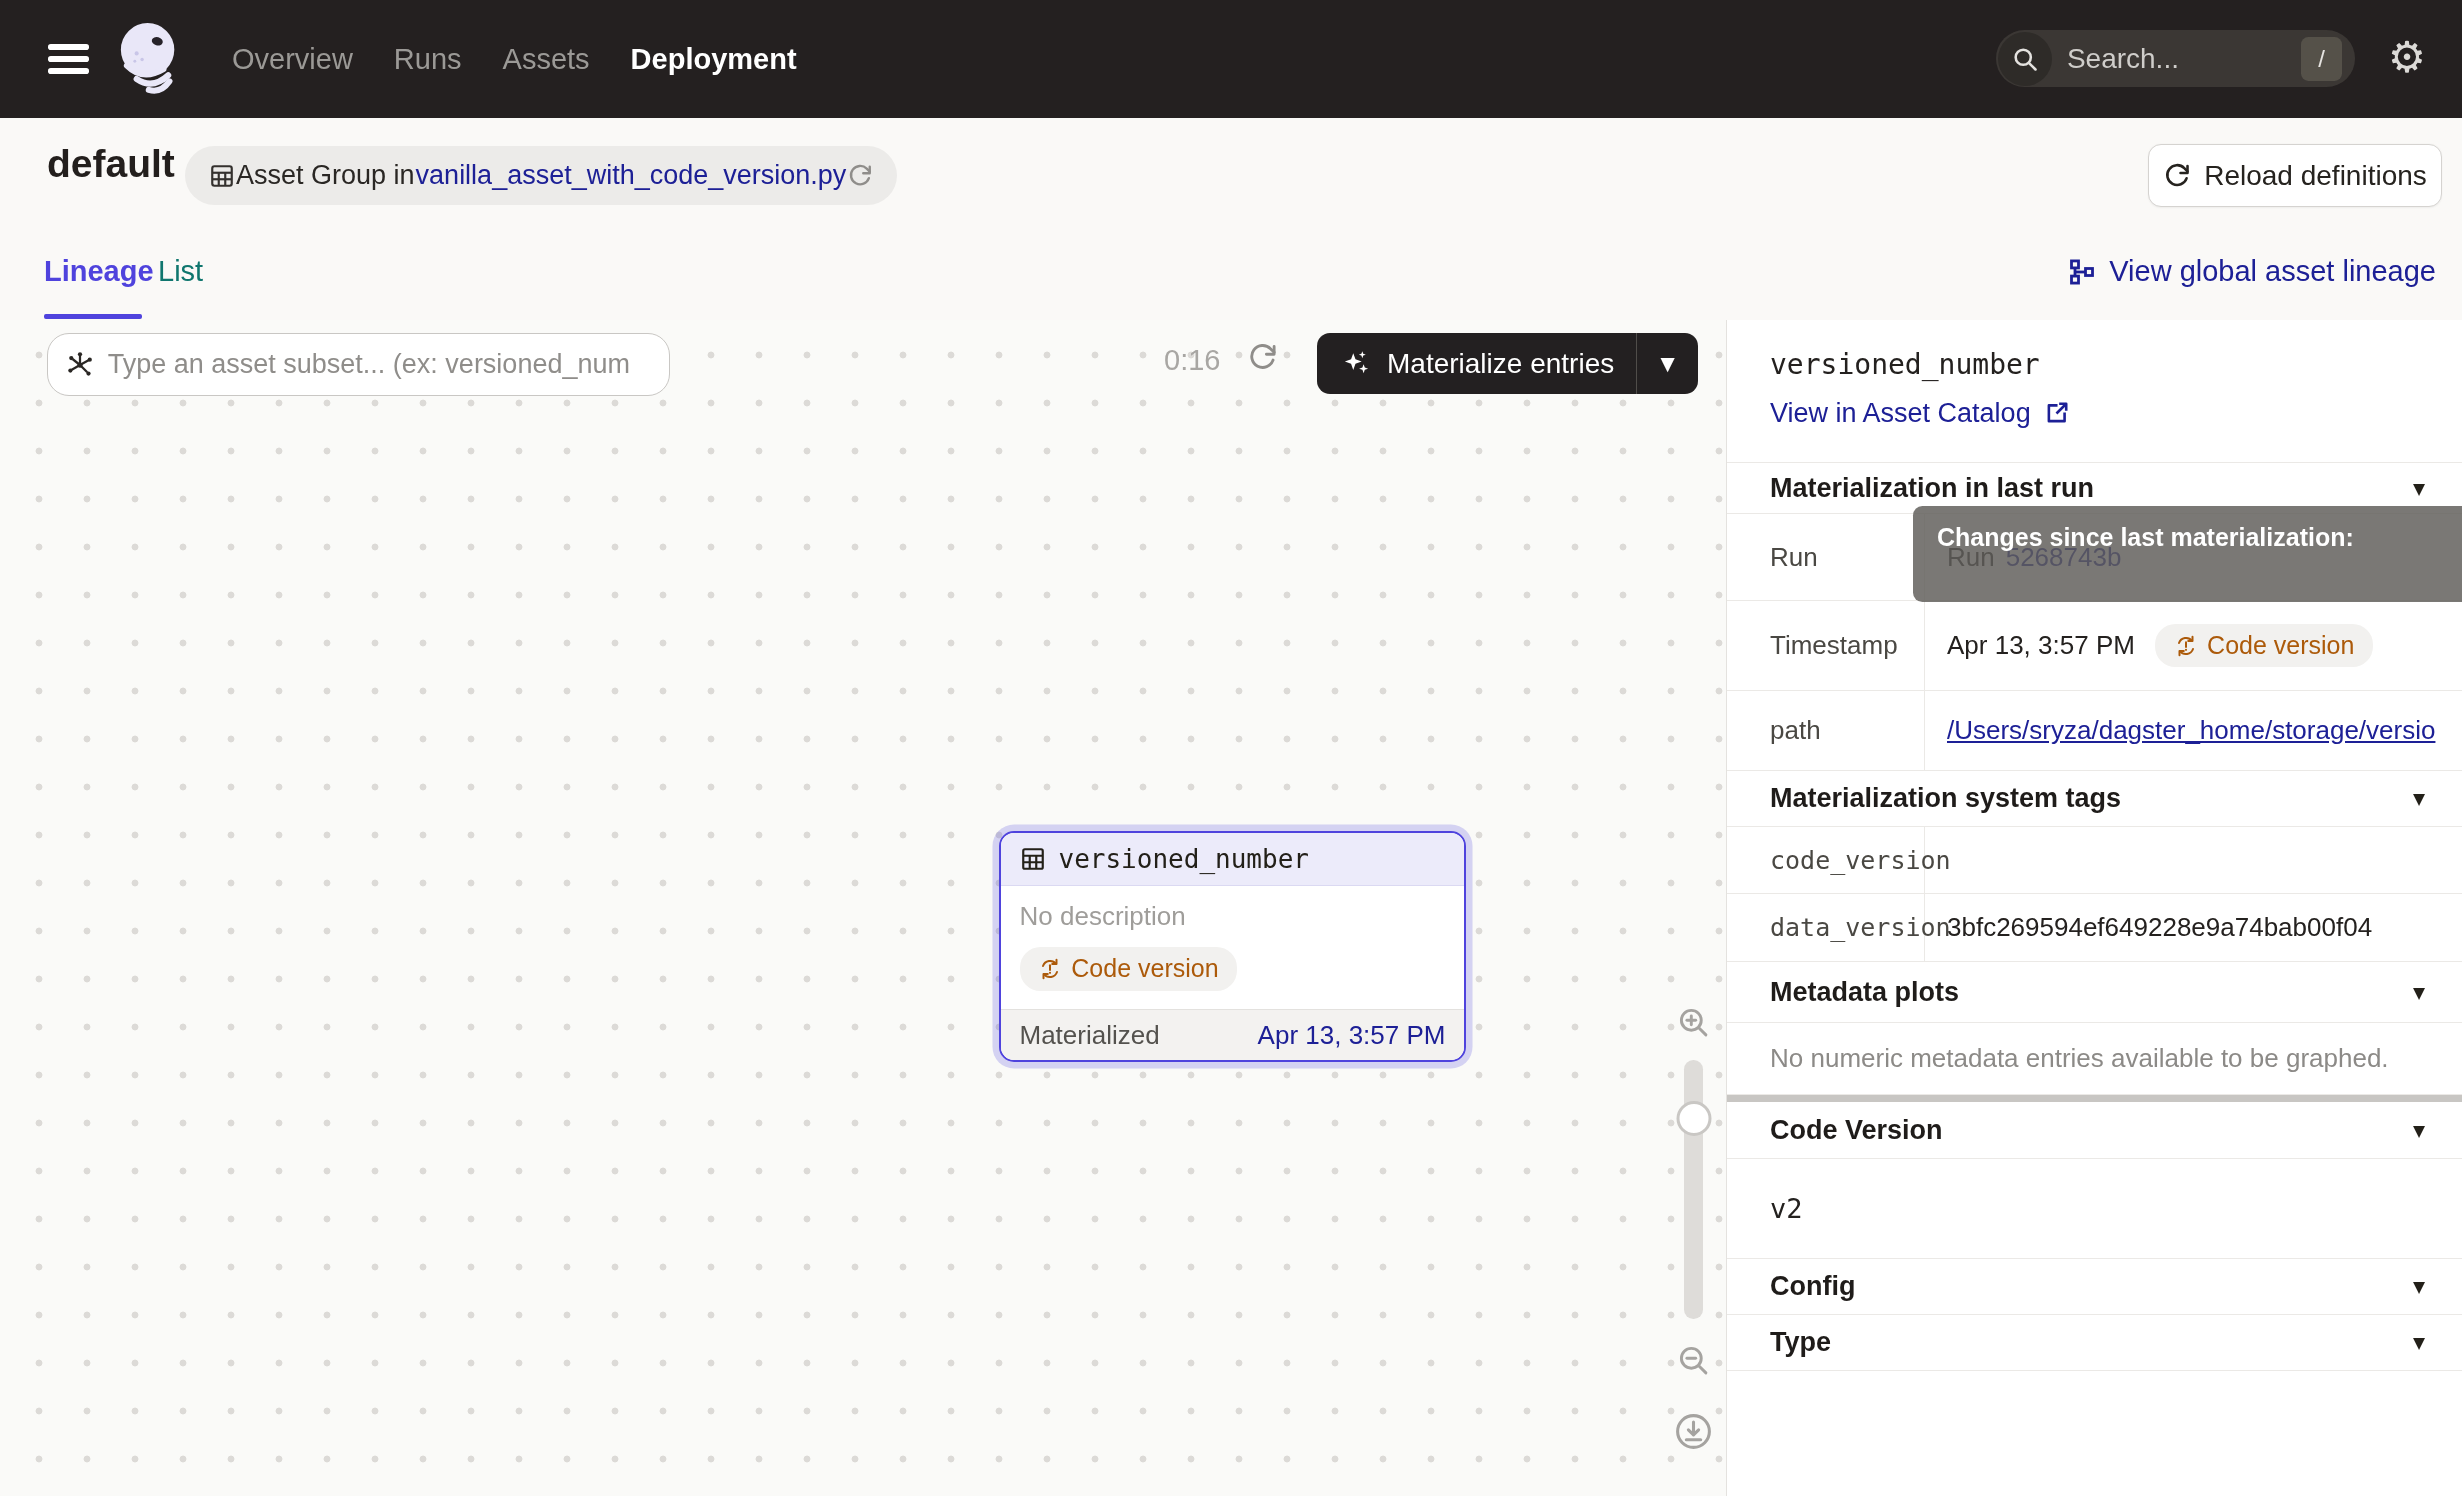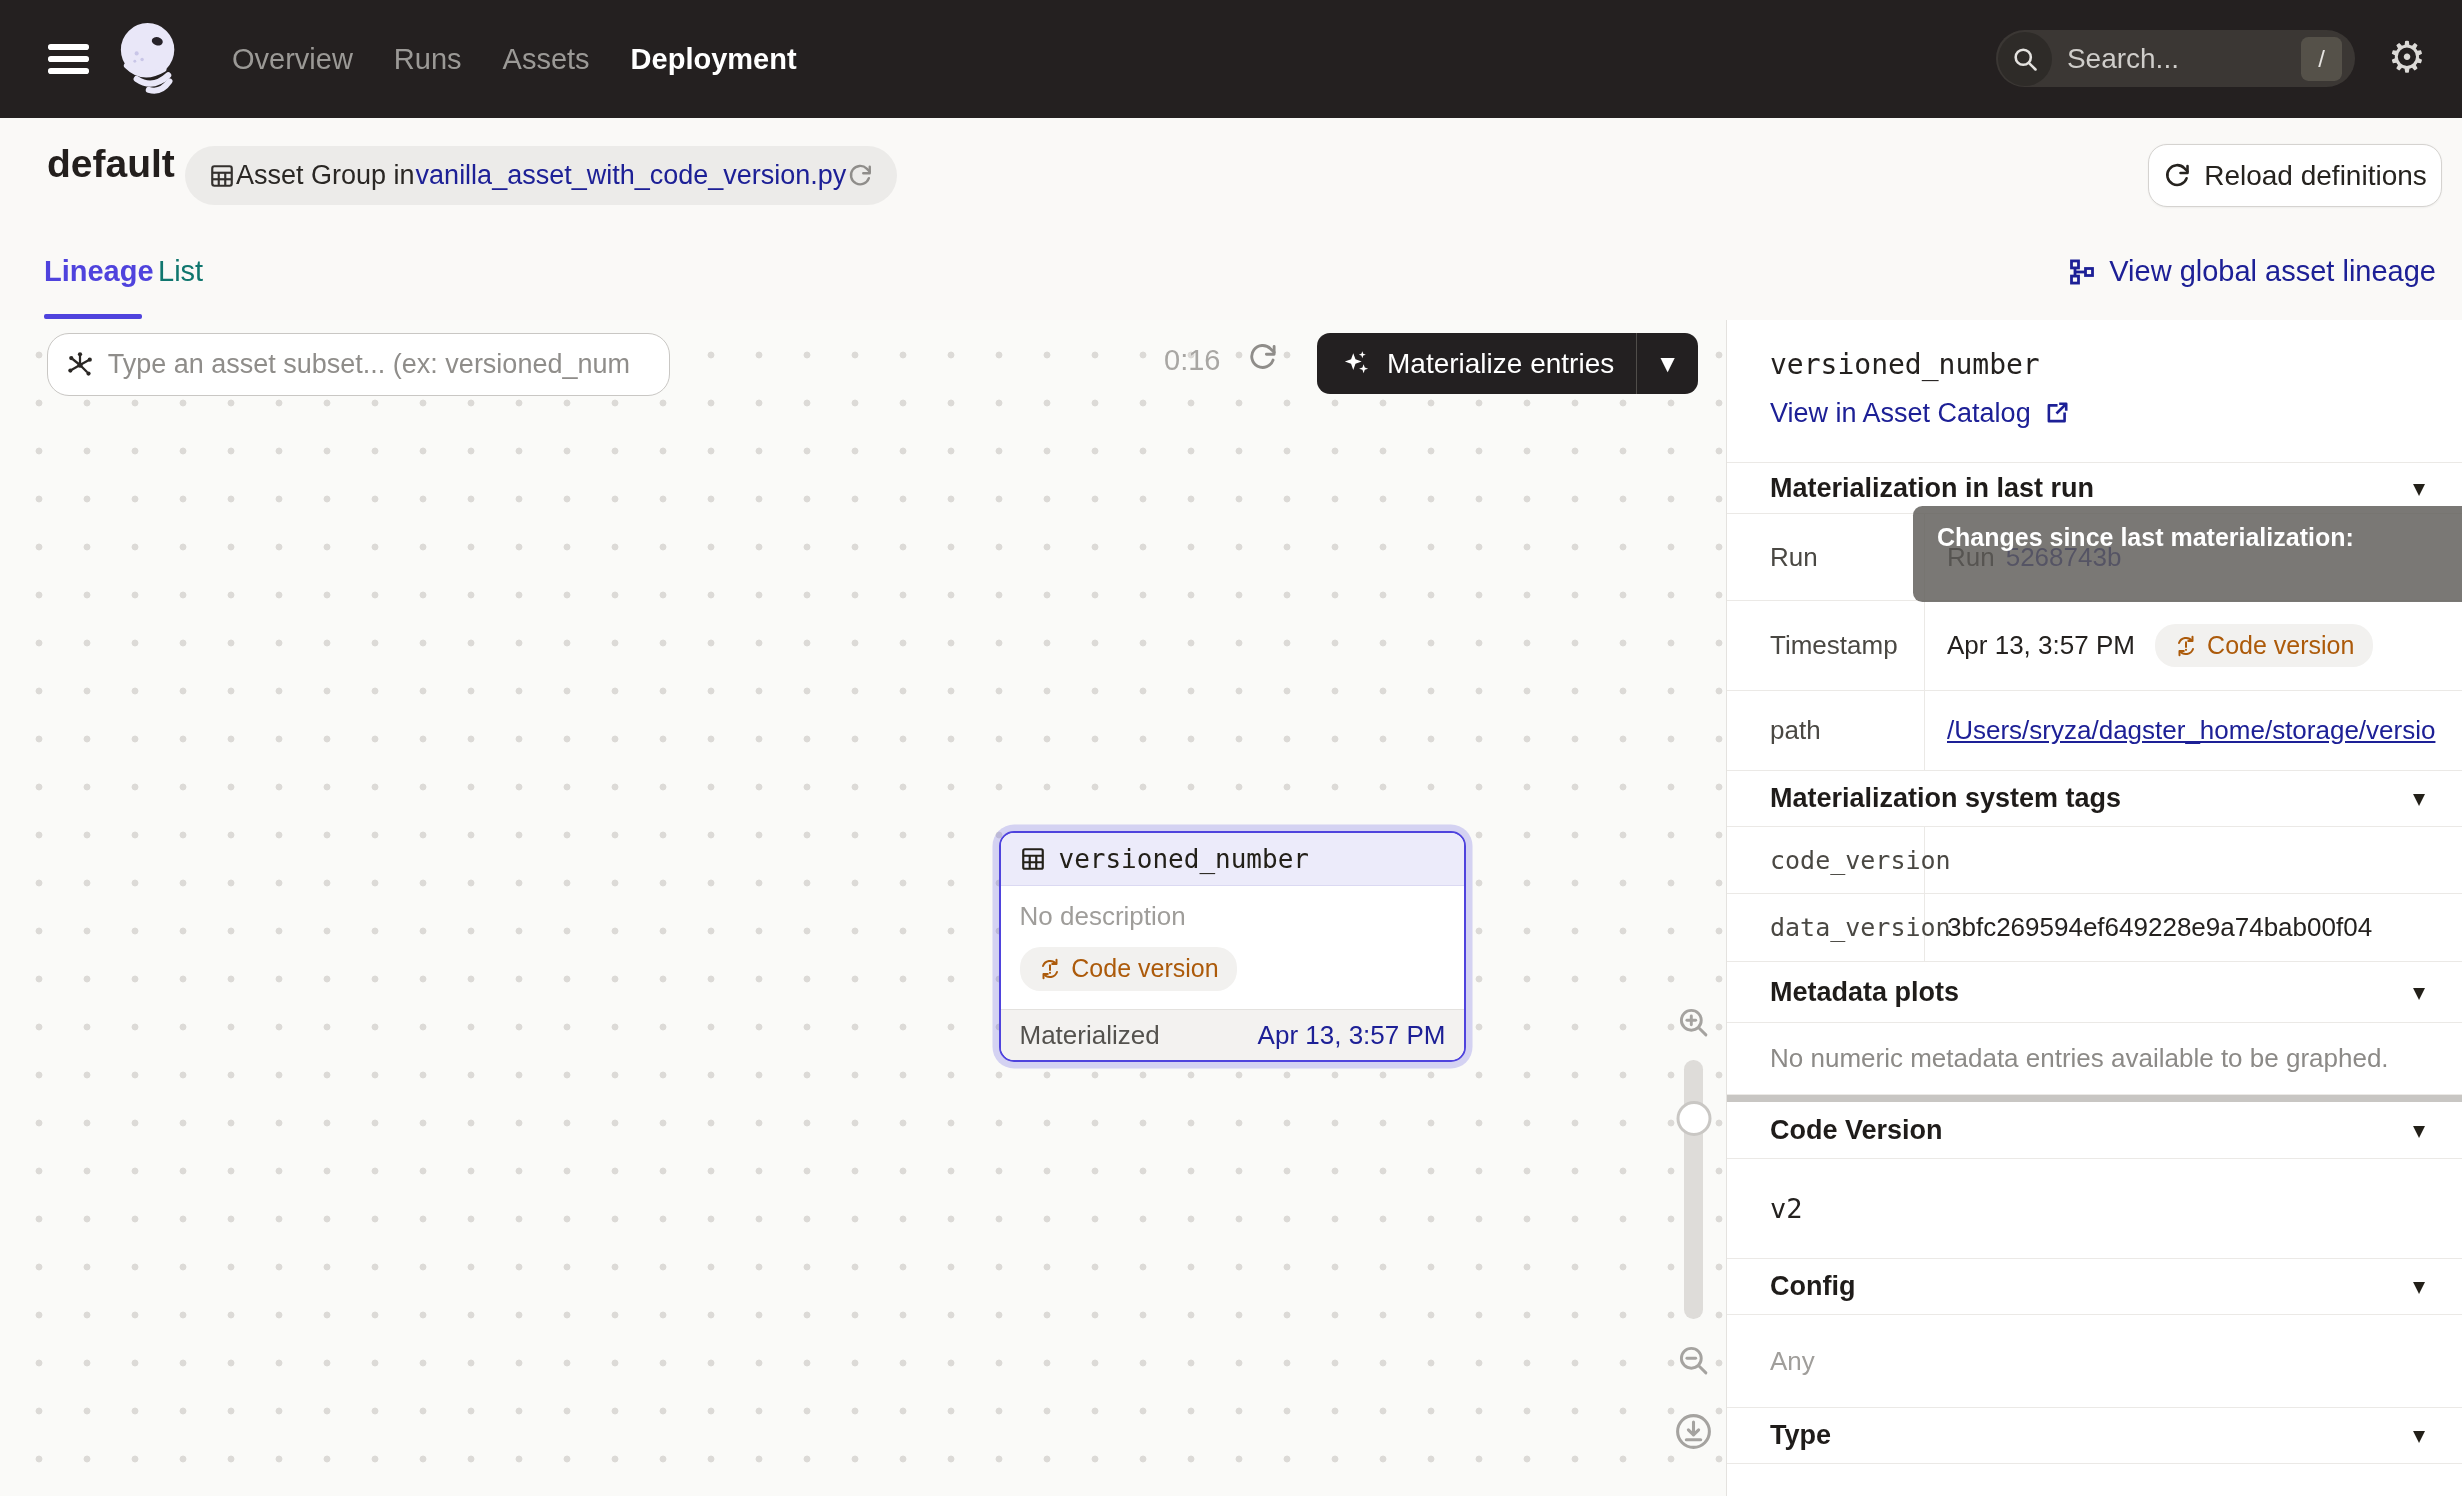--- a/index.html
+++ b/index.html
@@ -39,7 +39,7 @@
   .group-link{color:#1D2096;cursor:pointer;}
   .pill-refresh{color:#8F8D8A;cursor:pointer;}
   .reload-btn{position:absolute;left:2148px;top:26px;width:292px;height:61px;background:#FFFFFF;
-              border:0.9px solid #D5D3D0;border-radius:19px;display:flex;align-items:center;
+              border:0.9px solid #D5D3D0;border-radius:13px;display:flex;align-items:center;
               justify-content:center;gap:13px;font-size:28px;color:#26231F;cursor:pointer;
               box-shadow:0 0.9px 1.9px rgba(0,0,0,.05);}
 

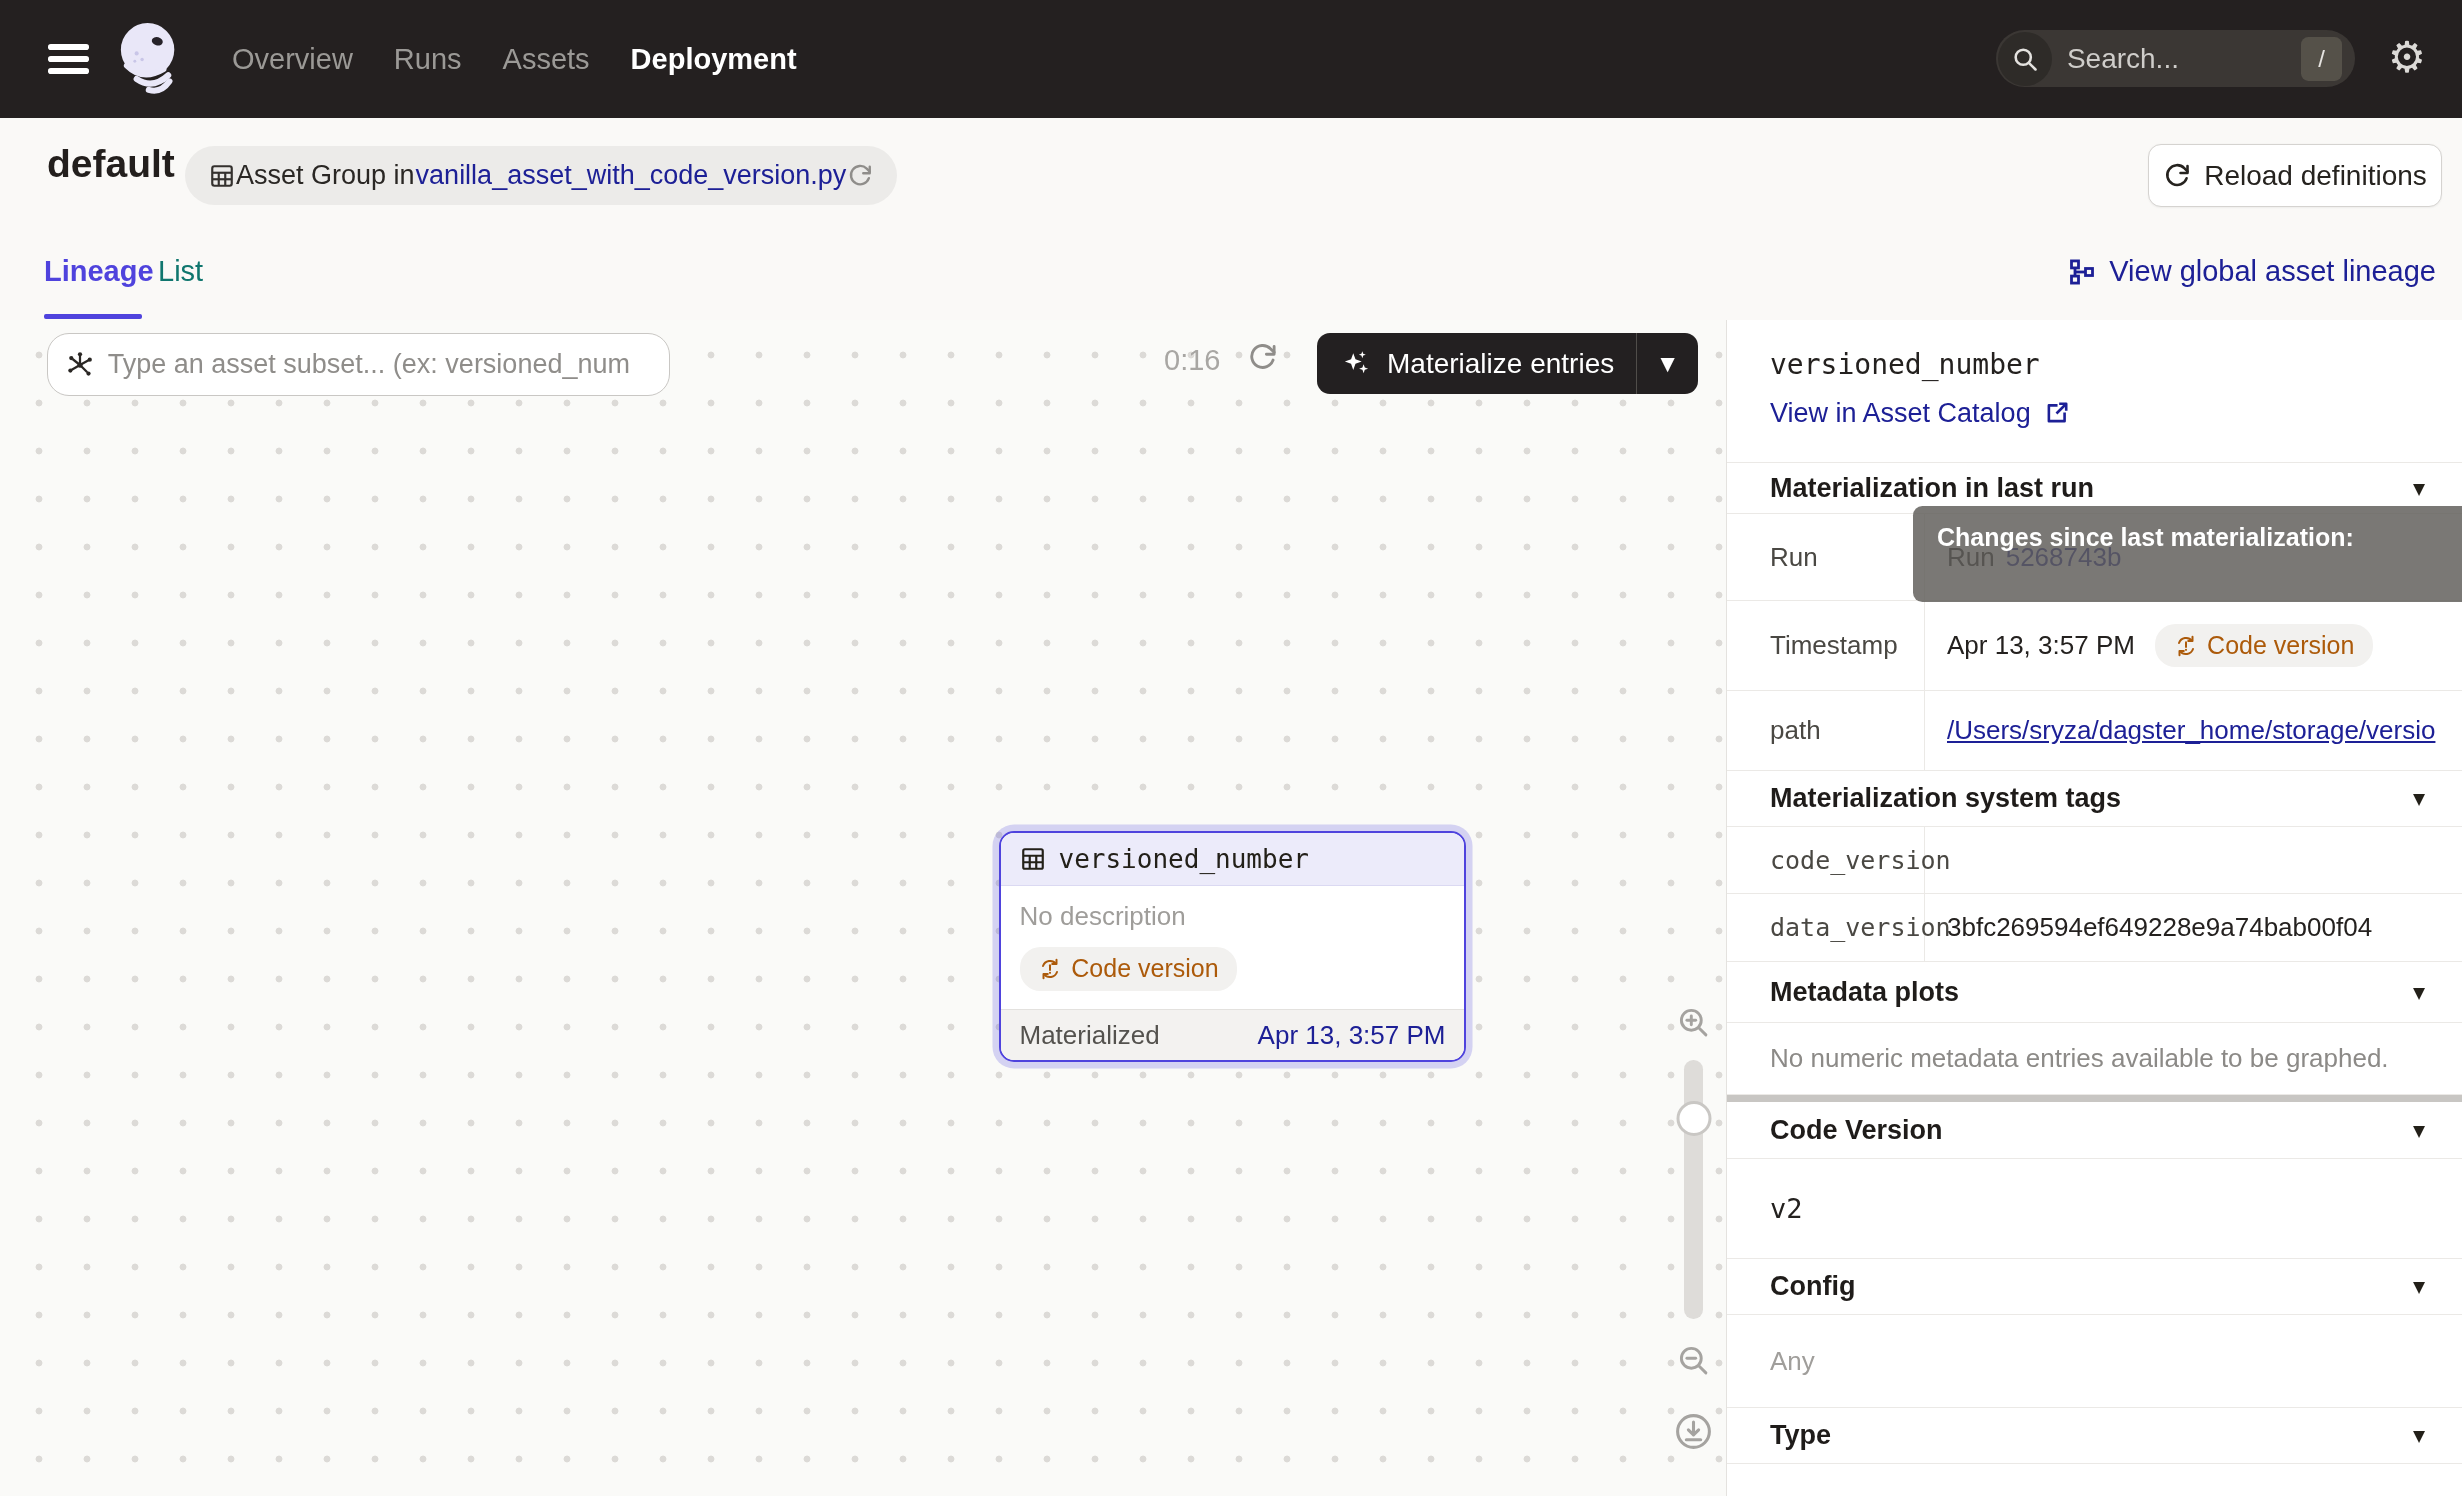--- a/index.html
+++ b/index.html
@@ -423,9 +423,6 @@
       <span class="chev">▼</span>
     </div>
 
-    <div class="plain-row" style="height:93px;color:#A09E9B;font-size:26px;">
-      <span>Any</span>
-    </div>
 
     <div class="sec-head" style="height:56px;">
       <span class="t">Type</span>

